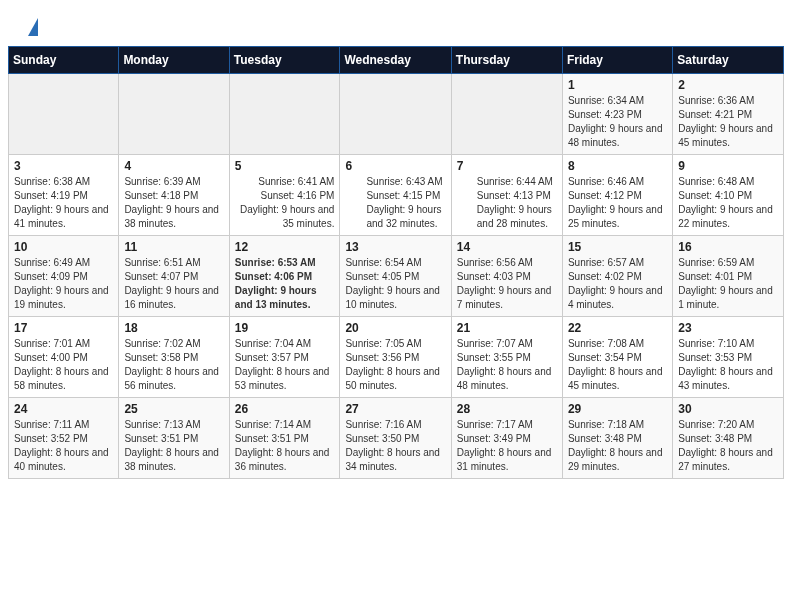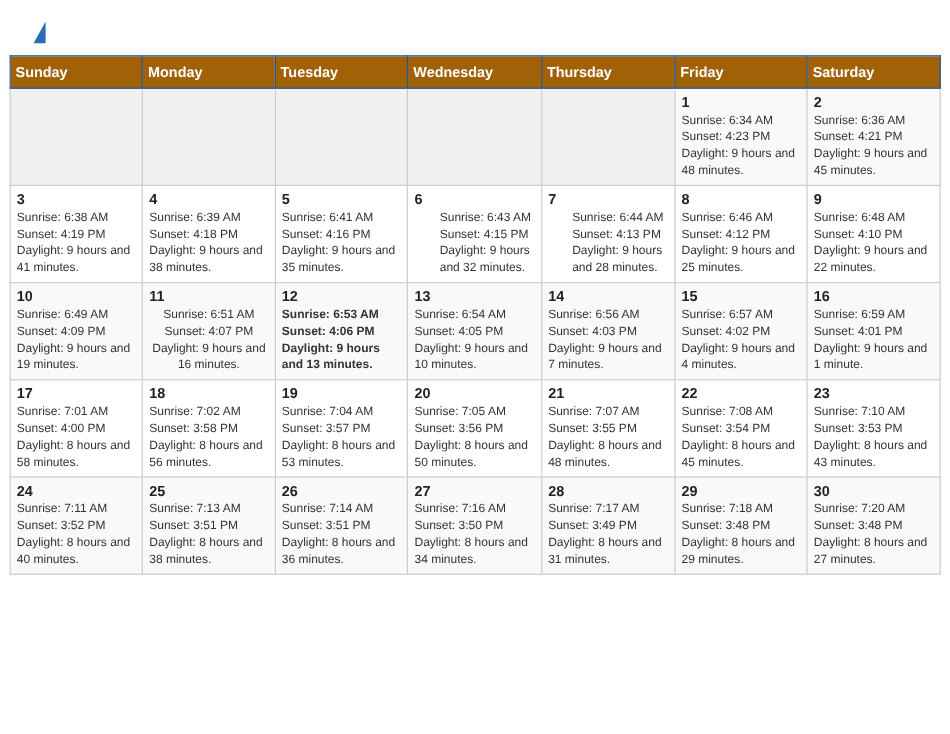--- a/index.html
+++ b/index.html
@@ -62,7 +62,7 @@
       padding: 0 8px;
     }
     .calendar thead tr th {
-      background: #a16207;
+      background: #0f172a;
       color: #fff;
       font-weight: bold;
       font-size: 12px;

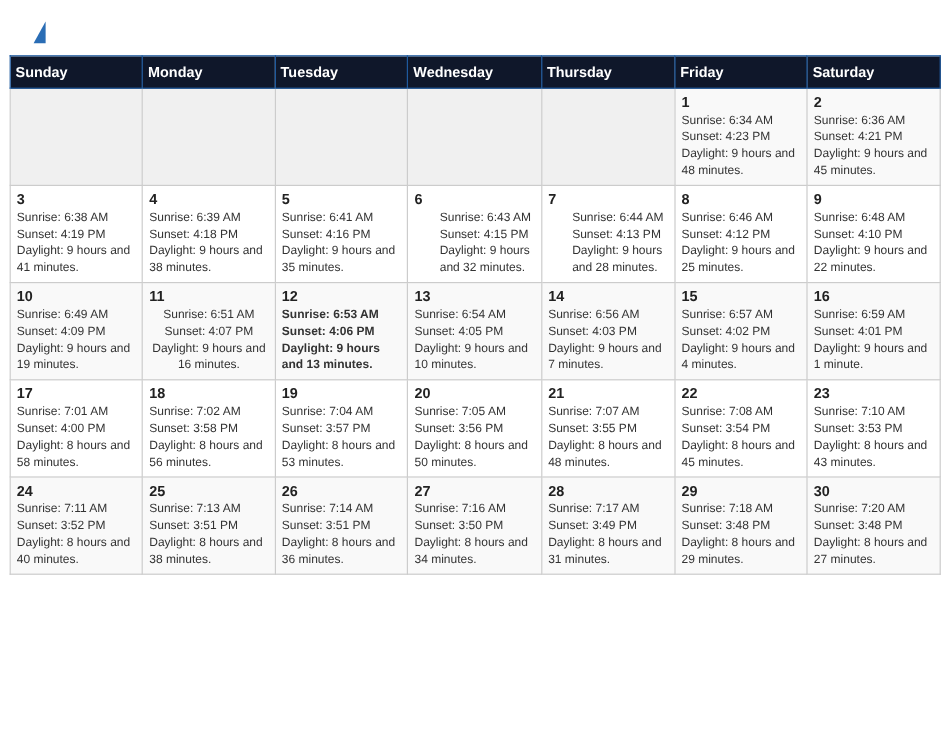--- a/index.html
+++ b/index.html
@@ -165,7 +165,7 @@
           </td>
           <td>
             <span class="day-number">5</span>
-            <div class="day-info" style="white-space: pre-line;">Sunrise: 6:41 AM
+            <div class="day-info" style="white-space: pre-line; text-align: right;">Sunrise: 6:41 AM
 Sunset: 4:16 PM
 Daylight: 9 hours and 35 minutes.</div>
           </td>

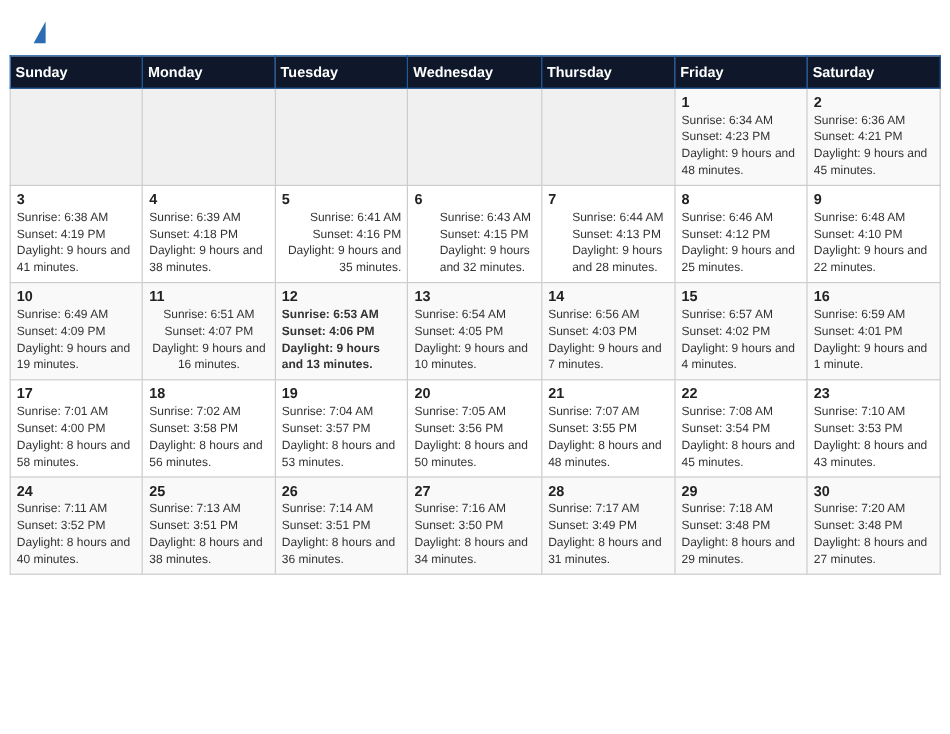--- a/index.html
+++ b/index.html
@@ -203,7 +203,7 @@
           </td>
           <td>
             <span class="day-number">11</span>
-            <div class="day-info" style="white-space: pre-line; text-align: center;">Sunrise: 6:51 AM
+            <div class="day-info" style="white-space: pre-line;">Sunrise: 6:51 AM
 Sunset: 4:07 PM
 Daylight: 9 hours and 16 minutes.</div>
           </td>

